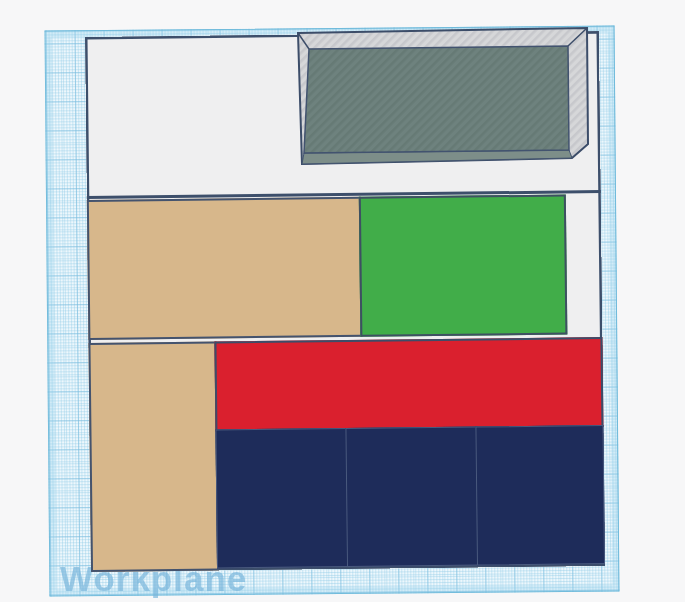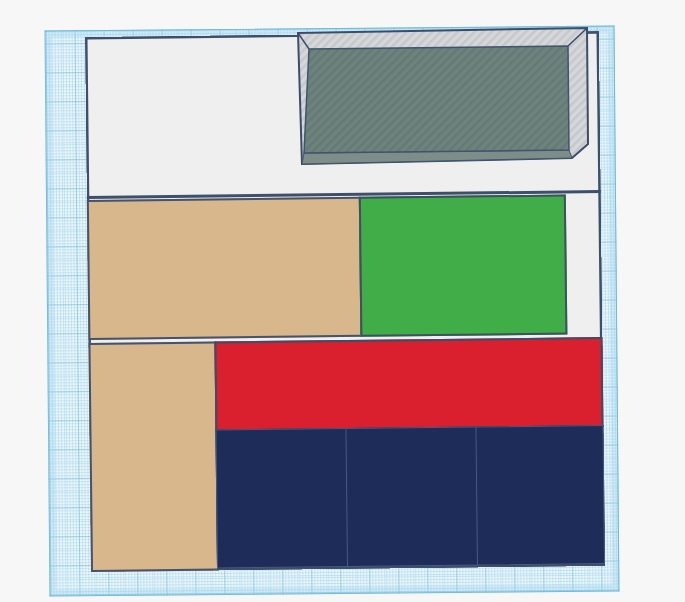--- a/index.html
+++ b/index.html
@@ -58,6 +58,7 @@
 
   <div class="workplane"></div>
 
+  <div class="wp-label">Workplane</div>
 
   <div class="base-plate" style="background: rgb(239, 239, 240);">
     <div class="hline"></div>

